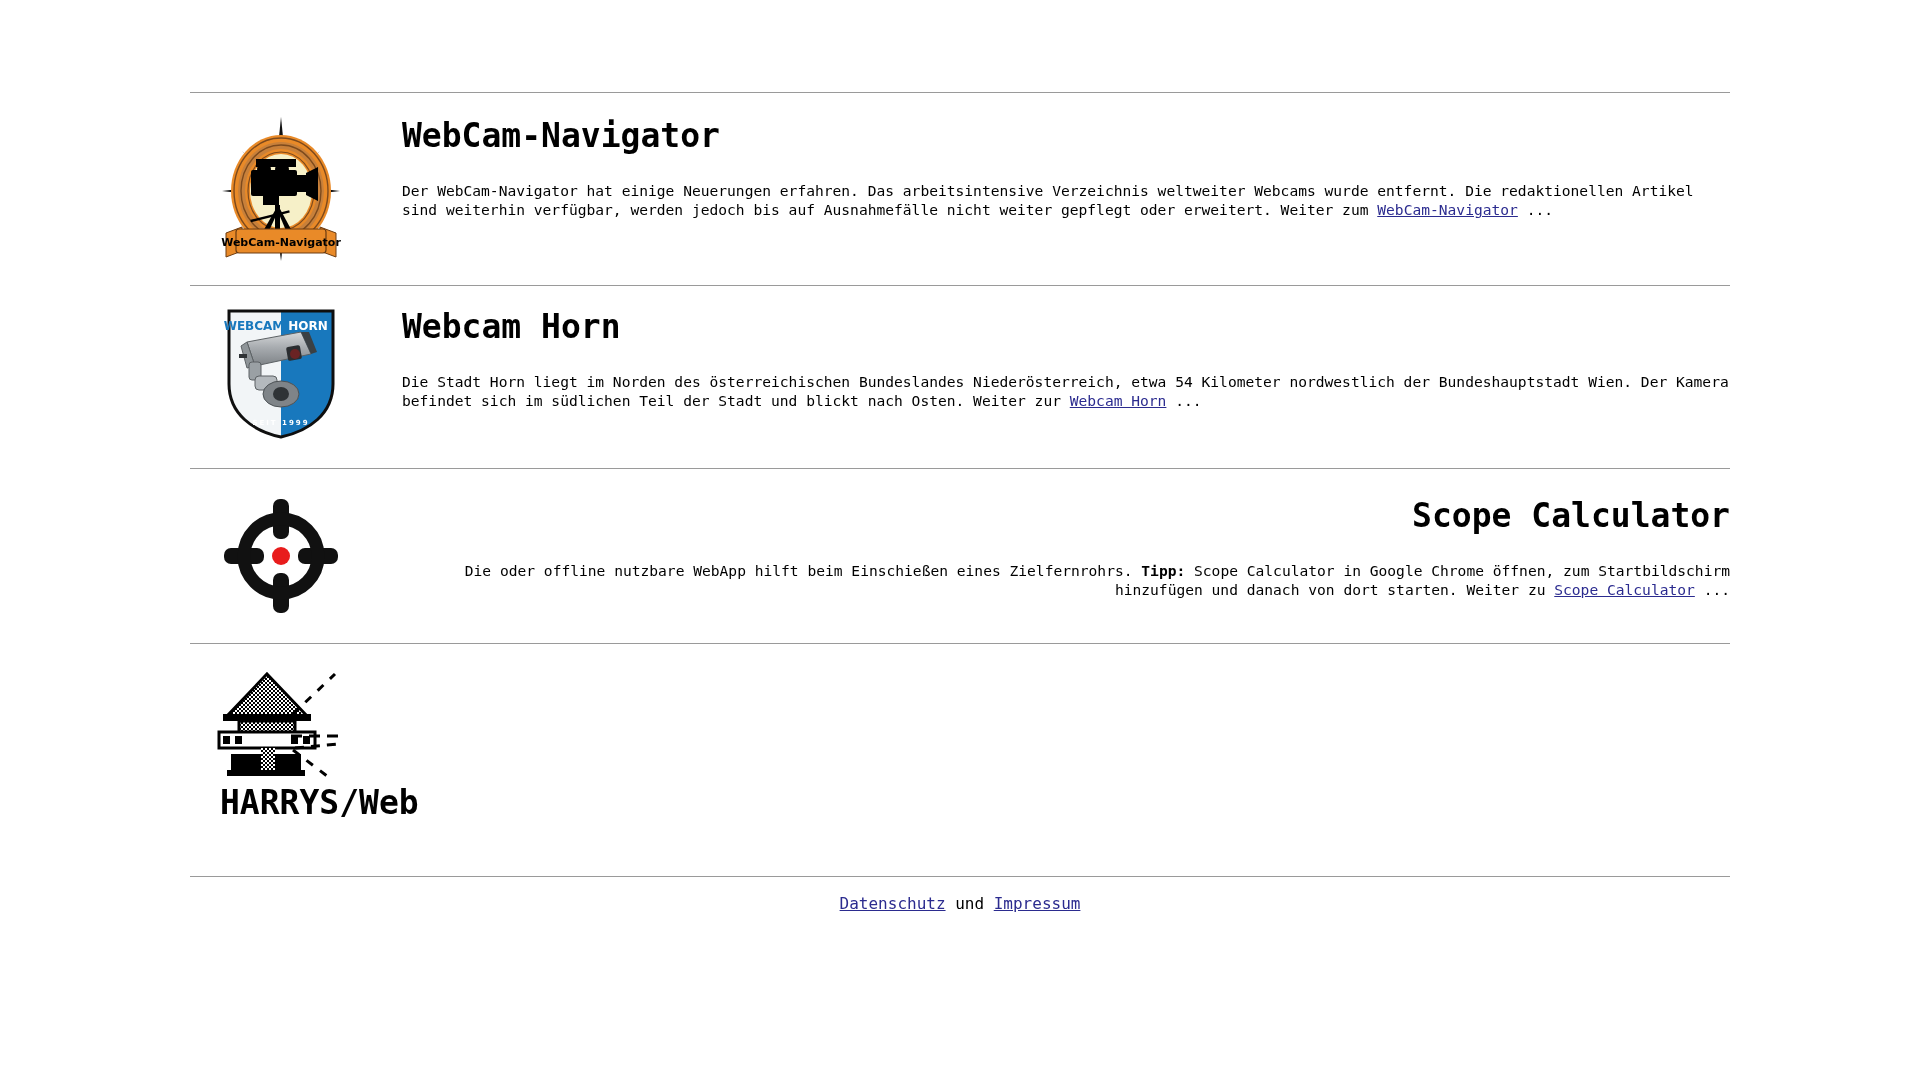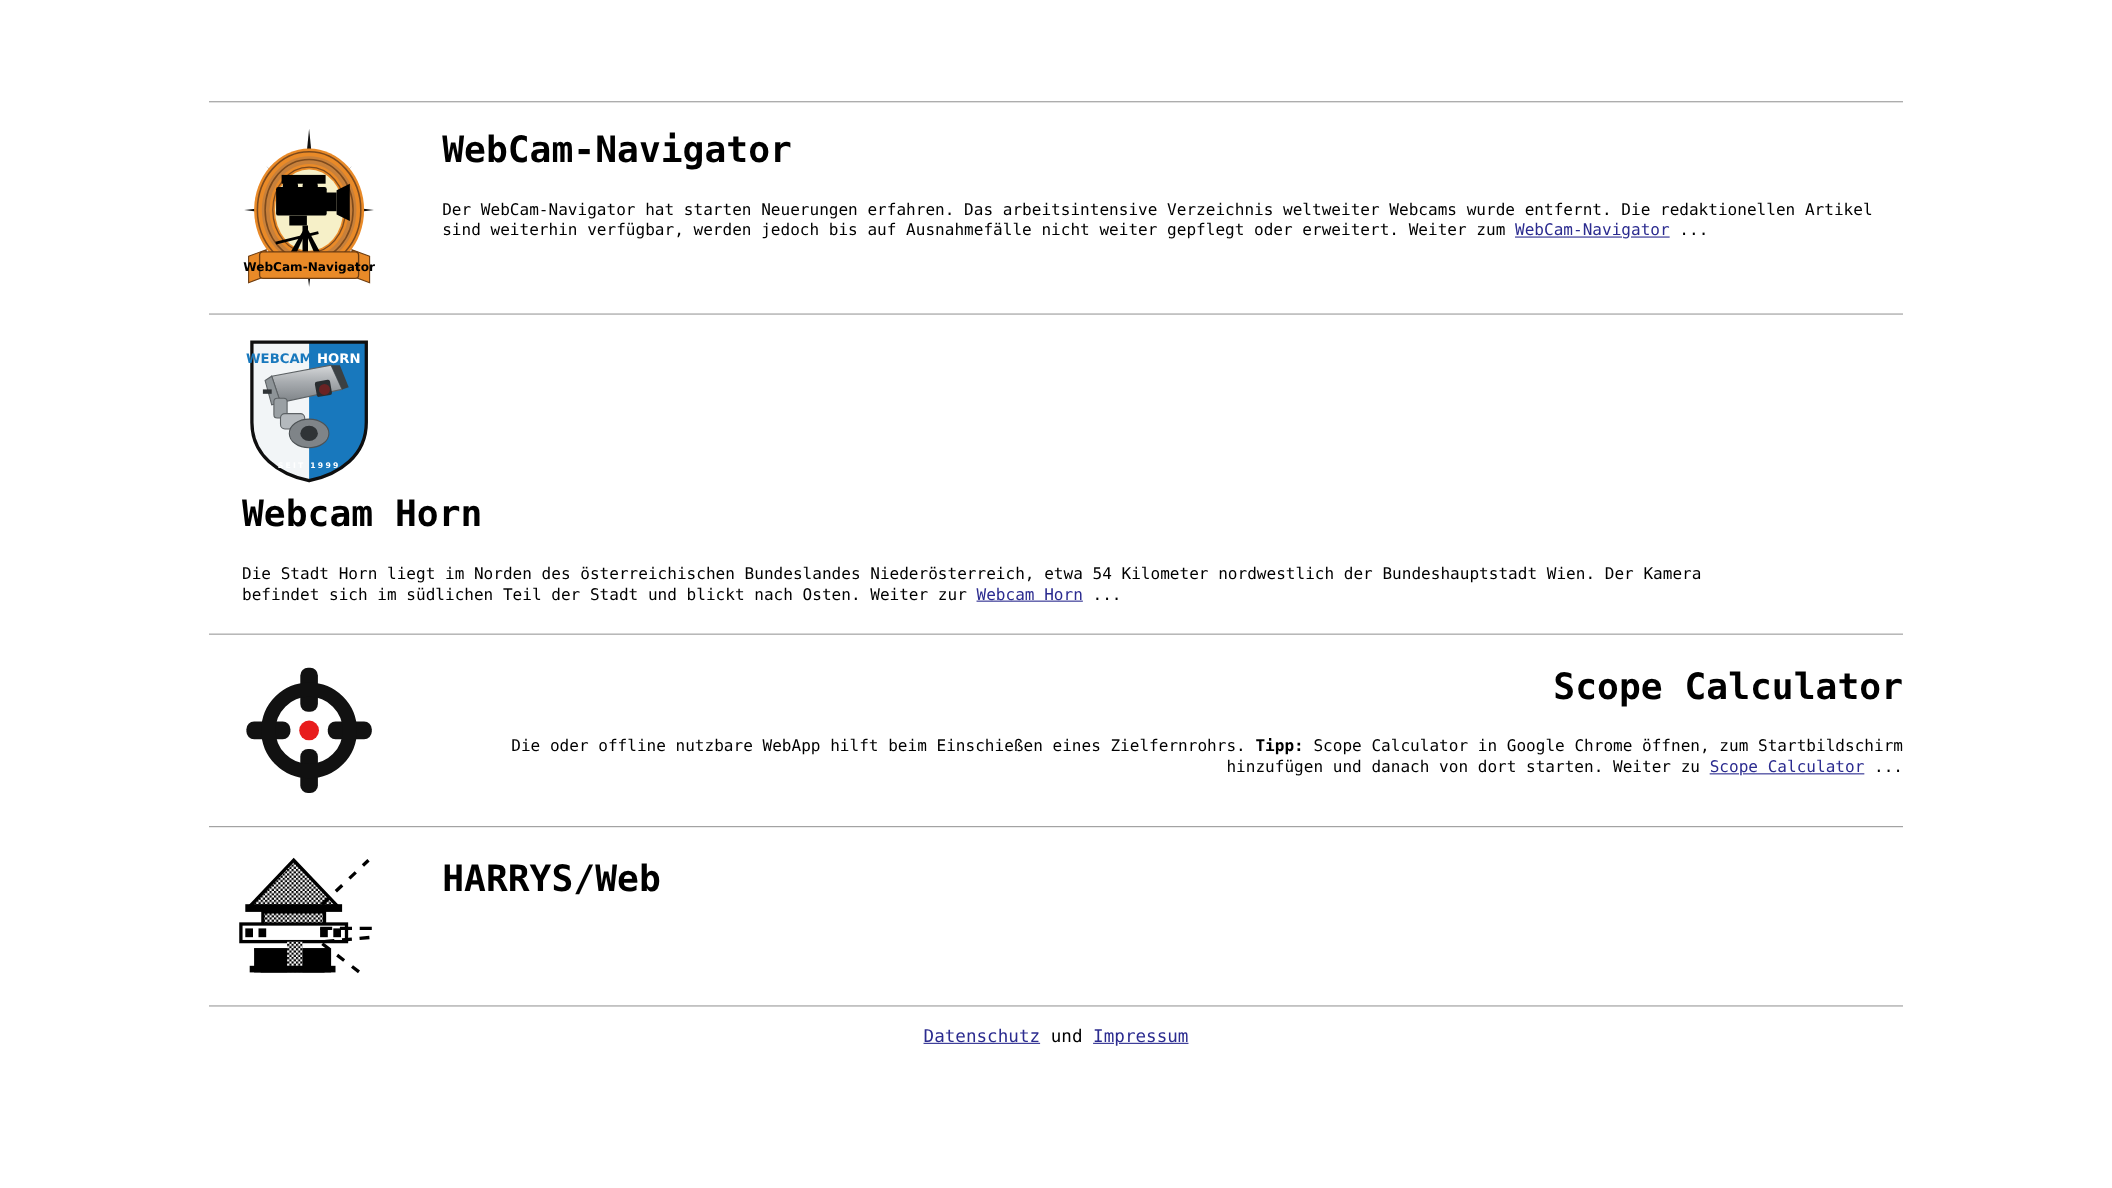--- a/index.html
+++ b/index.html
@@ -131,7 +131,7 @@
     </div>
     <div class="body-cell">
       <h2 class="title">WebCam-Navigator</h2>
-      <p class="desc"><span>Der WebCam-Navigator hat starten Neuerungen erfahren. Das arbeitsintensive Verzeichnis weltweiter Webcams wurde entfernt. Die redaktionellen Artikel sind weiterhin verfügbar, werden jedoch bis auf Ausnahmefälle nicht weiter gepflegt oder erweitert. Weiter zum </span><a href="#" class="link">WebCam-Navigator</a><span> ...</span></p>
+      <p class="desc"><span>Der WebCam-Navigator hat einige Neuerungen erfahren. Das arbeitsintensive Verzeichnis weltweiter Webcams wurde entfernt. Die redaktionellen Artikel sind weiterhin verfügbar, werden jedoch bis auf Ausnahmefälle nicht weiter gepflegt oder erweitert. Weiter zum </span><a href="#" class="link">WebCam-Navigator</a><span> ...</span></p>
     </div>
   </div>
 

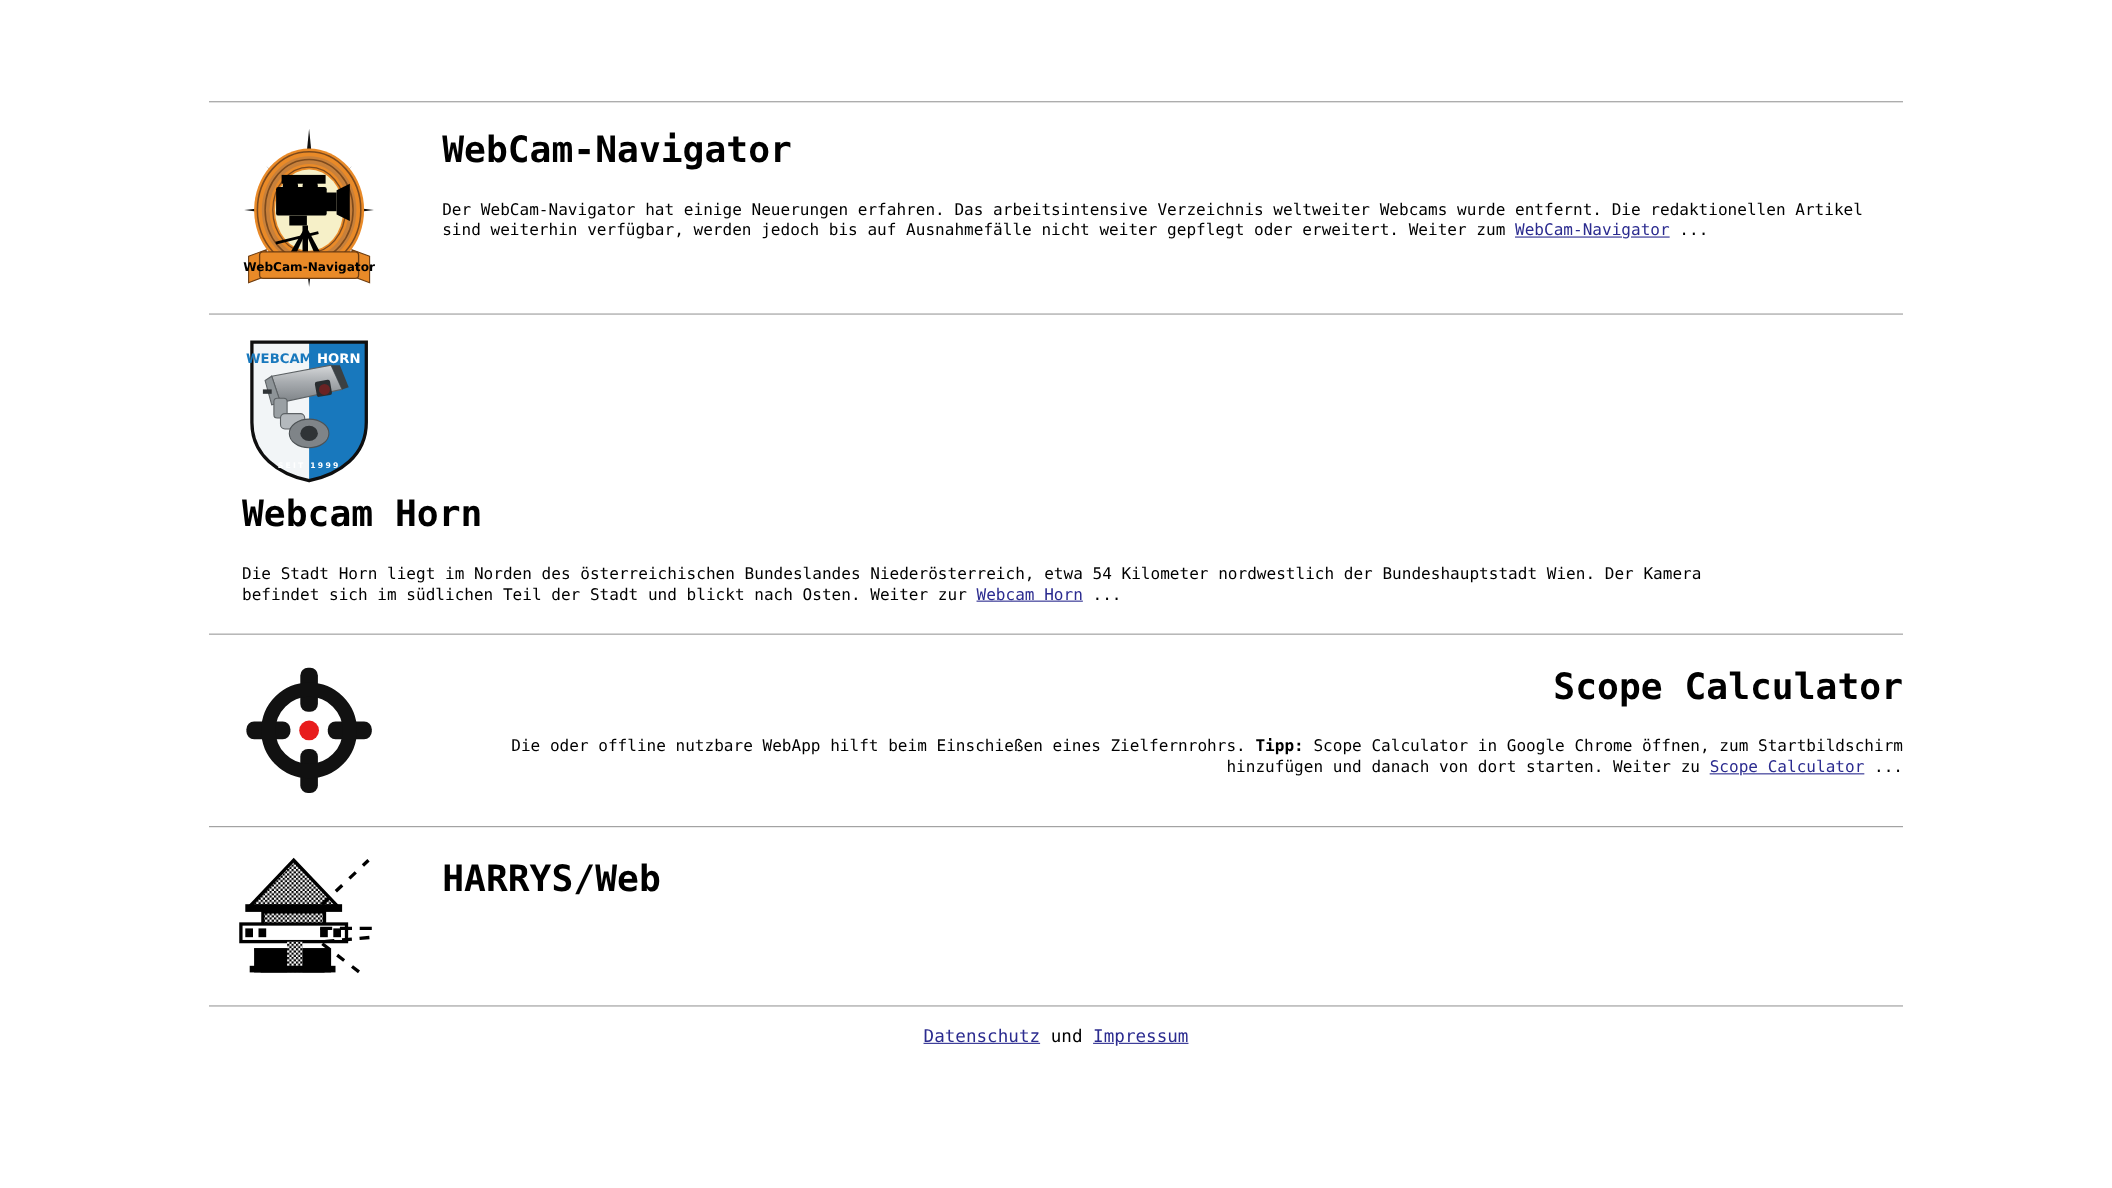--- a/index.html
+++ b/index.html
@@ -74,7 +74,7 @@
     padding-top: 17px;
     color: #000;
   }
-  .entry-horn { padding: 16px 0 26px 0; flex-direction: column; }
+  .entry-horn { padding: 16px 0 26px 0; }
   .entry-scope { padding: 22px 0 26px 0; text-align: right; }
   .entry-harrys { padding: 22px 0 28px 0; }
   svg { display: block; }

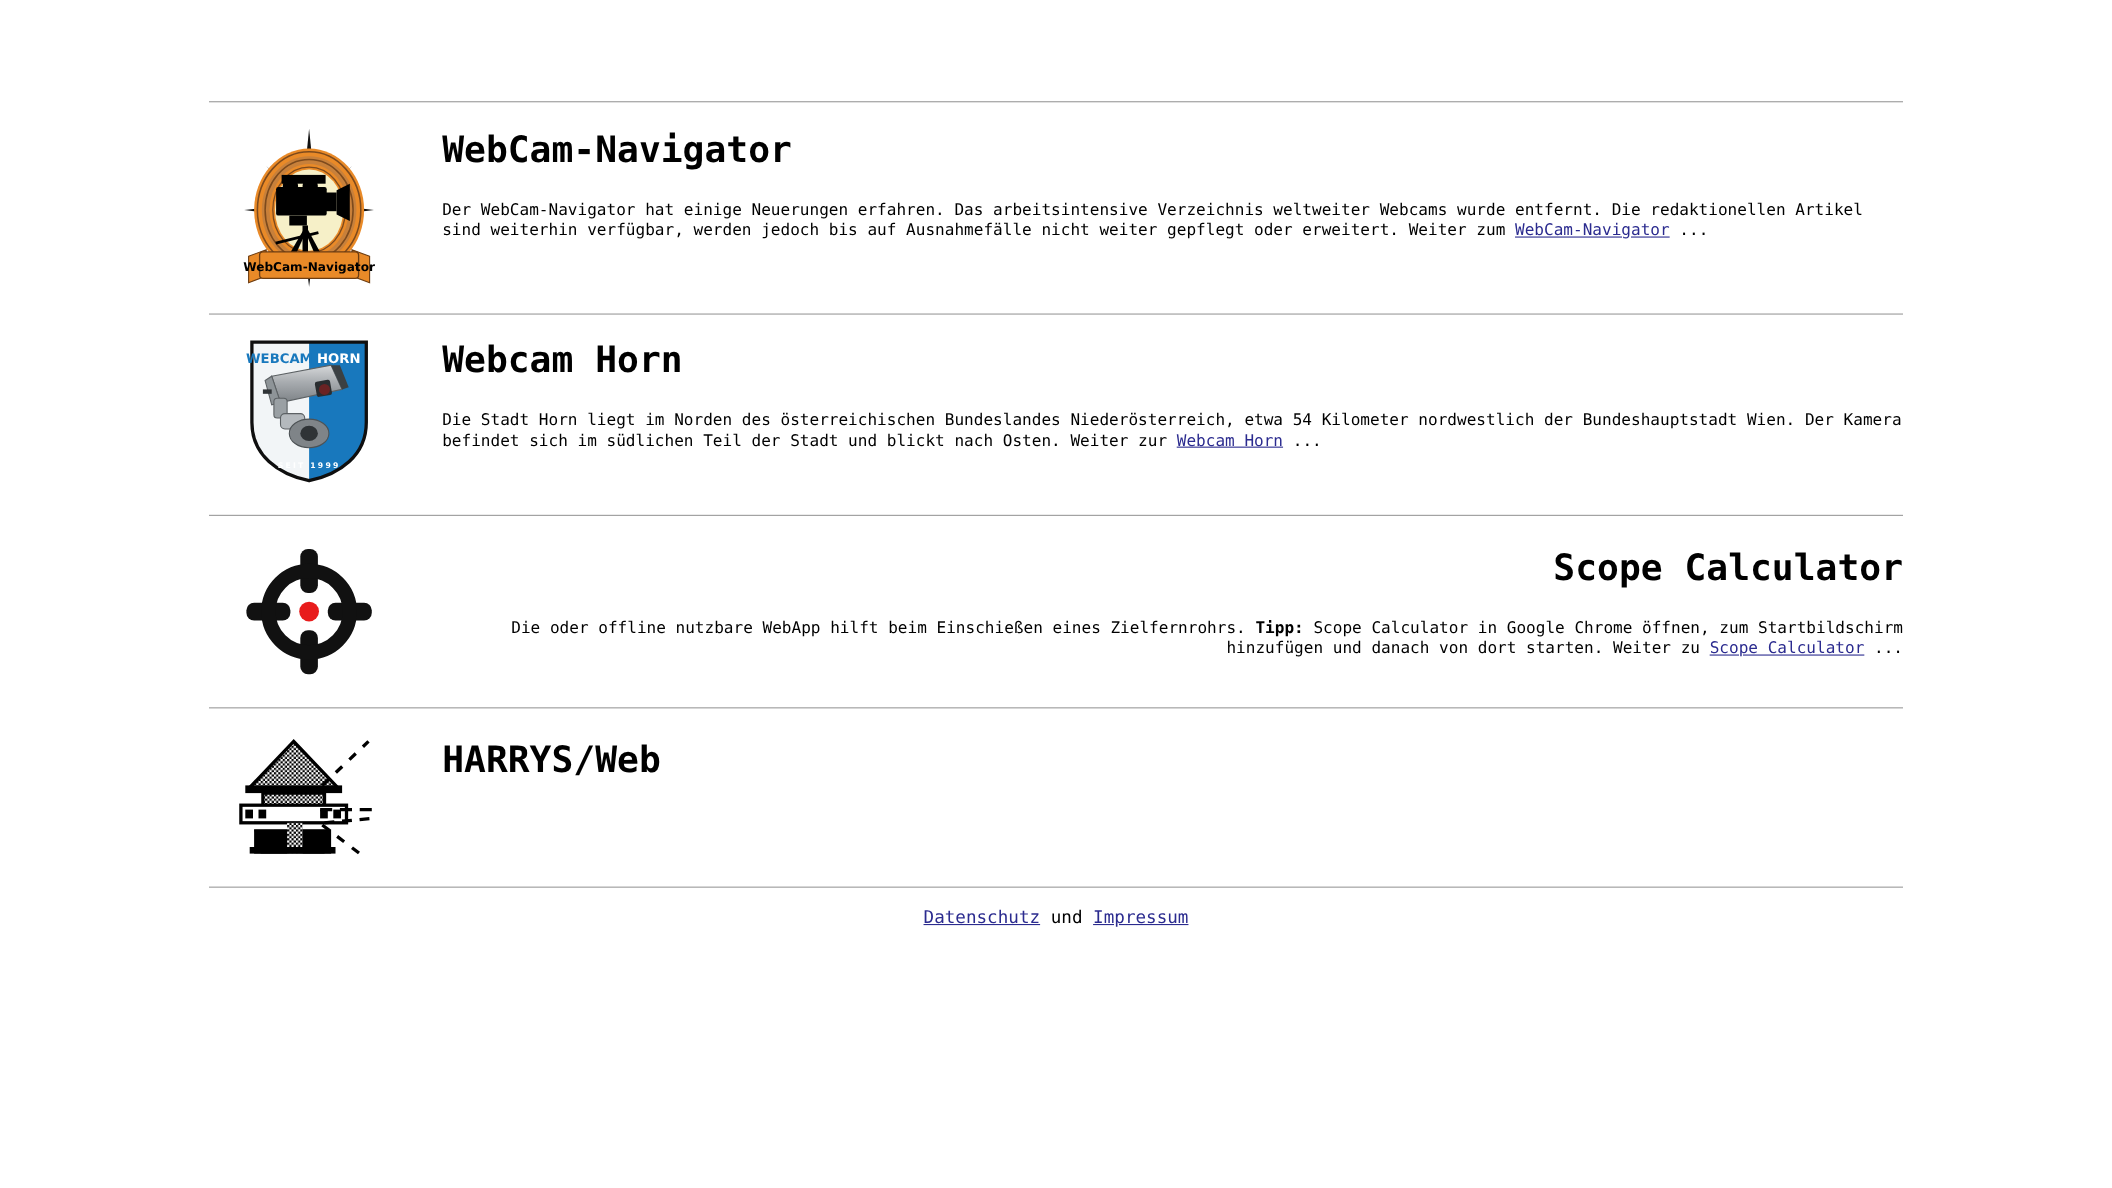--- a/index.html
+++ b/index.html
@@ -76,7 +76,7 @@
   }
   .entry-horn { padding: 16px 0 26px 0; }
   .entry-scope { padding: 22px 0 26px 0; text-align: right; }
-  .entry-harrys { padding: 22px 0 28px 0; }
+  .entry-harrys { padding: 22px 0 28px 0; flex-direction: column; }
   svg { display: block; }
 </style>
 </head>

